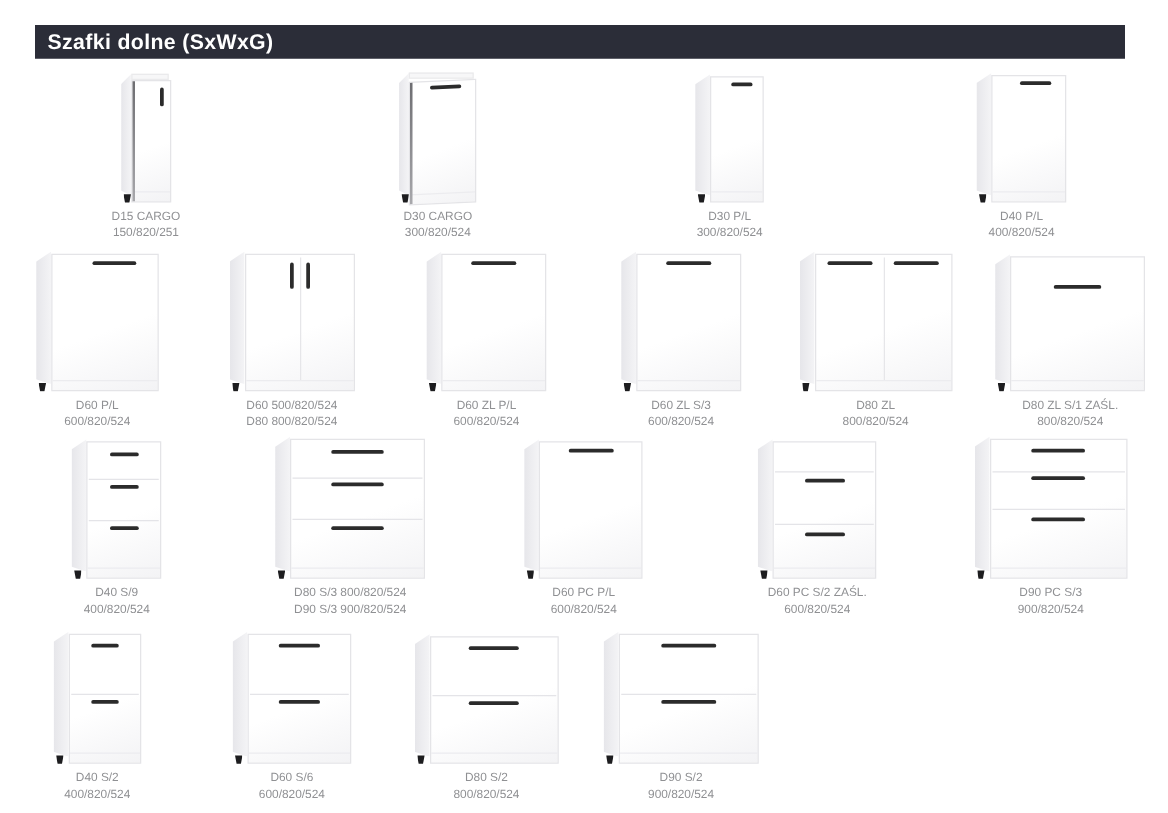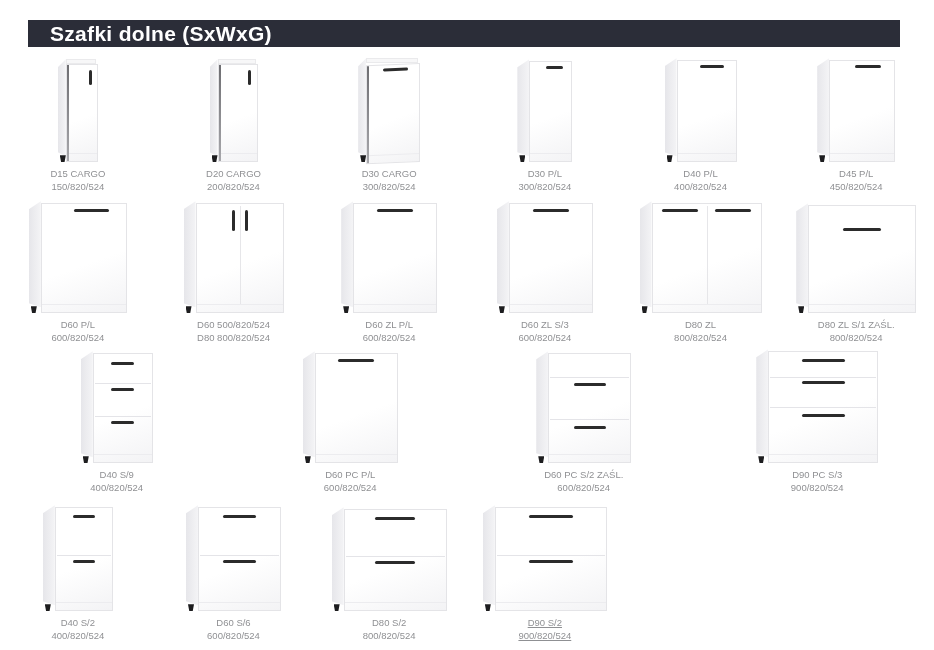--- a/index.html
+++ b/index.html
@@ -11,7 +11,7 @@
     position:absolute; left:28px; top:20px; width:872px; height:27px;
     display:flex; align-items:center; padding-left:10px; box-sizing:border-box;
   }
-  .header-title { font-size:21px; font-weight:bold; color:#ffffff; letter-spacing:.3px;margin-left:12px; }
+  .header-title { font-size:17px; font-weight:bold; color:#ffffff; letter-spacing:.3px; }
   .grid { position:absolute; left:0; top:50px; width:934px; }
   .row { display:flex; }
   .cell {

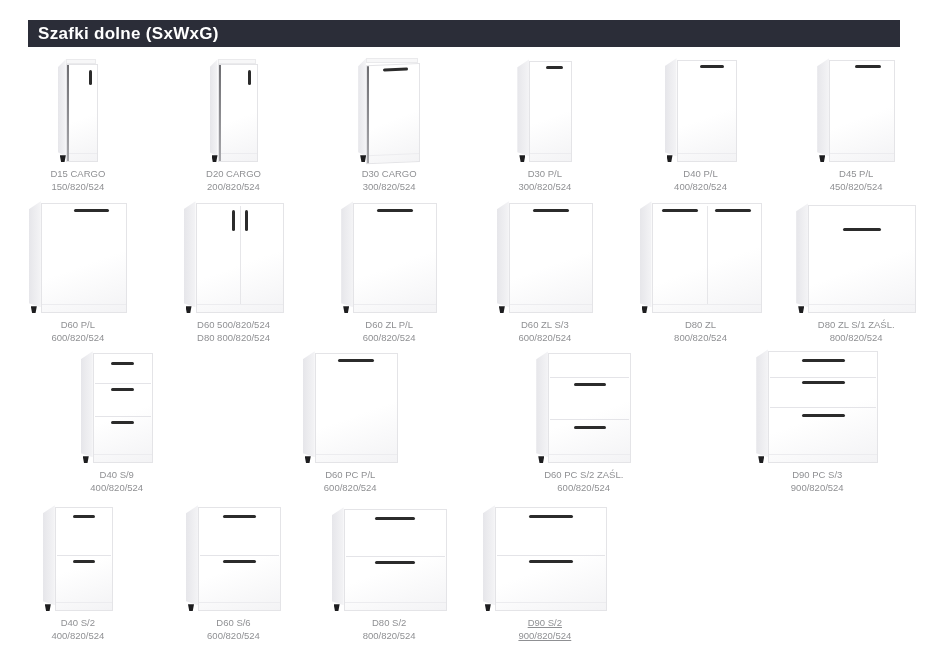--- a/index.html
+++ b/index.html
@@ -75,22 +75,6 @@
           </div>
         </div>
         <div class="cell">
-          <div class="cab" style="width: 48px; height: 103px;">
-            <div class="side" style="width: 8px;"></div>
-            <div class="front" style="left: 8px; top: 5px;">
-              <div class="bline"></div>
-              <div class="darkseam"></div>
-              <div class="hv" style="top: 5%; right: 15%; height: 16%; background: rgb(43, 43, 43);"></div>
-            </div>
-            <div class="cap" style="left: 8px;"></div>
-            <div class="foot"></div>
-          </div>
-          <div class="label" style="color: rgb(143, 144, 147);">
-            <div>D20 CARGO</div>
-            <div>200/820/524</div>
-          </div>
-        </div>
-        <div class="cell">
           <div class="cab" style="width: 62px; height: 104px;">
             <div class="side" style="width: 8px;"></div>
             <div class="front" style="left: 8px; top: 5px; transform: skewY(-2.5deg); transform-origin: right center;">

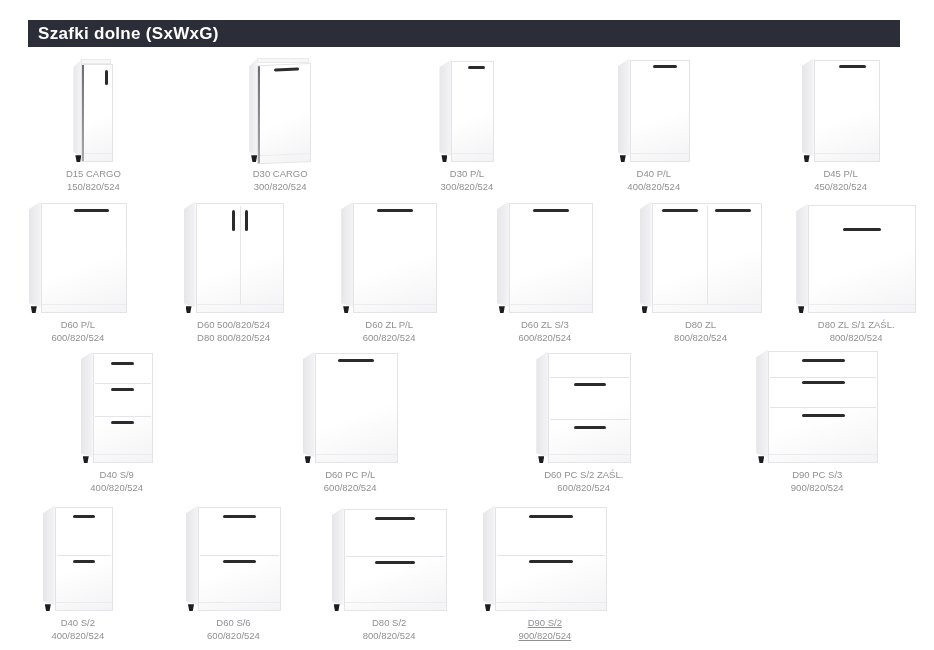--- a/index.html
+++ b/index.html
@@ -118,20 +118,6 @@
             <div>400/820/524</div>
           </div>
         </div>
-        <div class="cell">
-          <div class="cab" style="width: 78px; height: 104px;">
-            <div class="side" style="width: 12px;"></div>
-            <div class="front" style="left: 12px; top: 2px;">
-              <div class="bline"></div>
-              <div class="hb" style="top: 4%; left: 38%; width: 42%; background: rgb(43, 43, 43);"></div>
-            </div>
-            <div class="foot"></div>
-          </div>
-          <div class="label" style="color: rgb(143, 144, 147);">
-            <div>D45 P/L</div>
-            <div>450/820/524</div>
-          </div>
-        </div>
       </div>
       <div class="row" style="height: 151px;">
         <div class="cell">

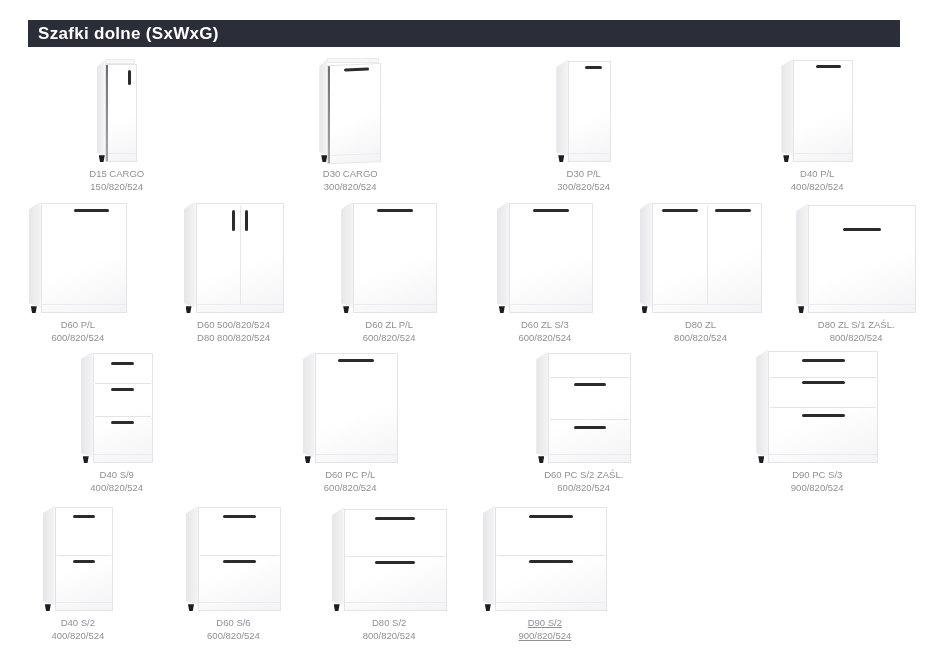--- a/index.html
+++ b/index.html
@@ -71,7 +71,7 @@
           </div>
           <div class="label" style="color: rgb(143, 144, 147);">
             <div>D15 CARGO</div>
-            <div>150/820/524</div>
+            <div>150/820/251</div>
           </div>
         </div>
         <div class="cell">

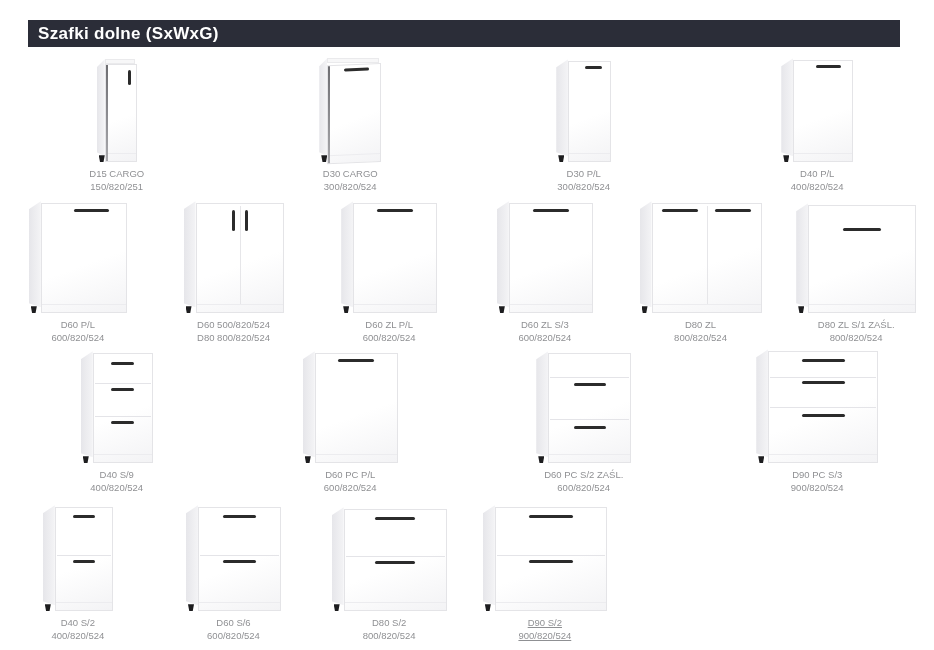--- a/index.html
+++ b/index.html
@@ -229,6 +229,24 @@
           </div>
         </div>
         <div class="cell">
+          <div class="cab" style="width: 120px; height: 114px;">
+            <div class="side" style="width: 12px;"></div>
+            <div class="front" style="left: 12px; top: 2px;">
+              <div class="bline"></div>
+              <div class="seam-h" style="top: 27%;"></div>
+              <div class="seam-h" style="top: 57%;"></div>
+              <div class="hb" style="top: 7%; left: 30%; width: 40%; background: rgb(43, 43, 43);"></div>
+              <div class="hb" style="top: 31%; left: 30%; width: 40%; background: rgb(43, 43, 43);"></div>
+              <div class="hb" style="top: 62%; left: 30%; width: 40%; background: rgb(43, 43, 43);"></div>
+            </div>
+            <div class="foot"></div>
+          </div>
+          <div class="label" style="color: rgb(143, 144, 147);">
+            <div>D80 S/3 800/820/524</div>
+            <div>D90 S/3 900/820/524</div>
+          </div>
+        </div>
+        <div class="cell">
           <div class="cab" style="width: 95px; height: 112px;">
             <div class="side" style="width: 12px;"></div>
             <div class="front" style="left: 12px; top: 2px;">

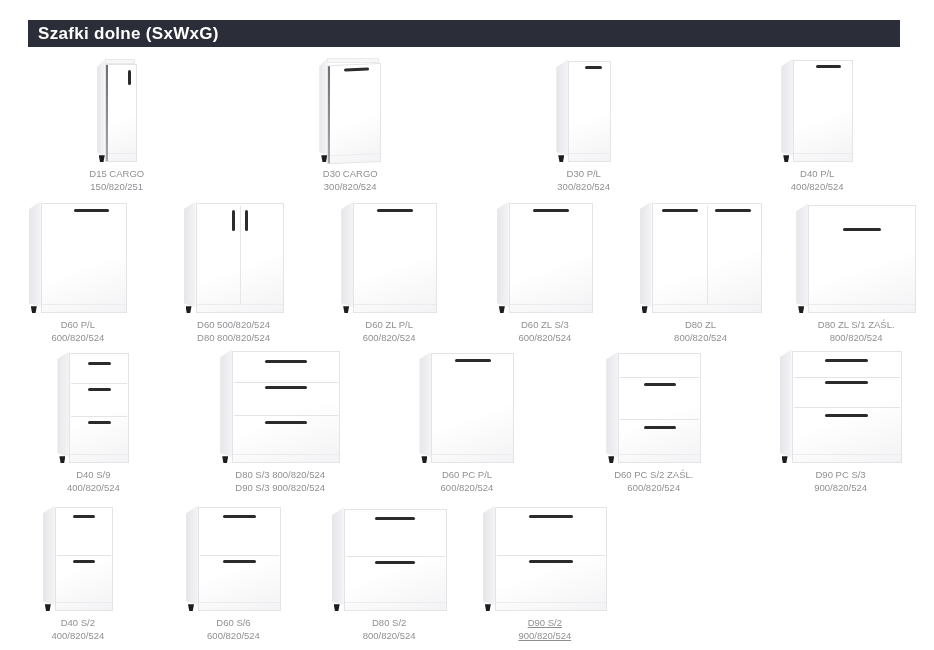--- a/index.html
+++ b/index.html
@@ -356,7 +356,7 @@
             </div>
             <div class="foot"></div>
           </div>
-          <div class="label" style="color: rgb(143, 144, 147); text-decoration: underline;">
+          <div class="label" style="color: rgb(143, 144, 147);">
             <div>D90 S/2</div>
             <div>900/820/524</div>
           </div>

